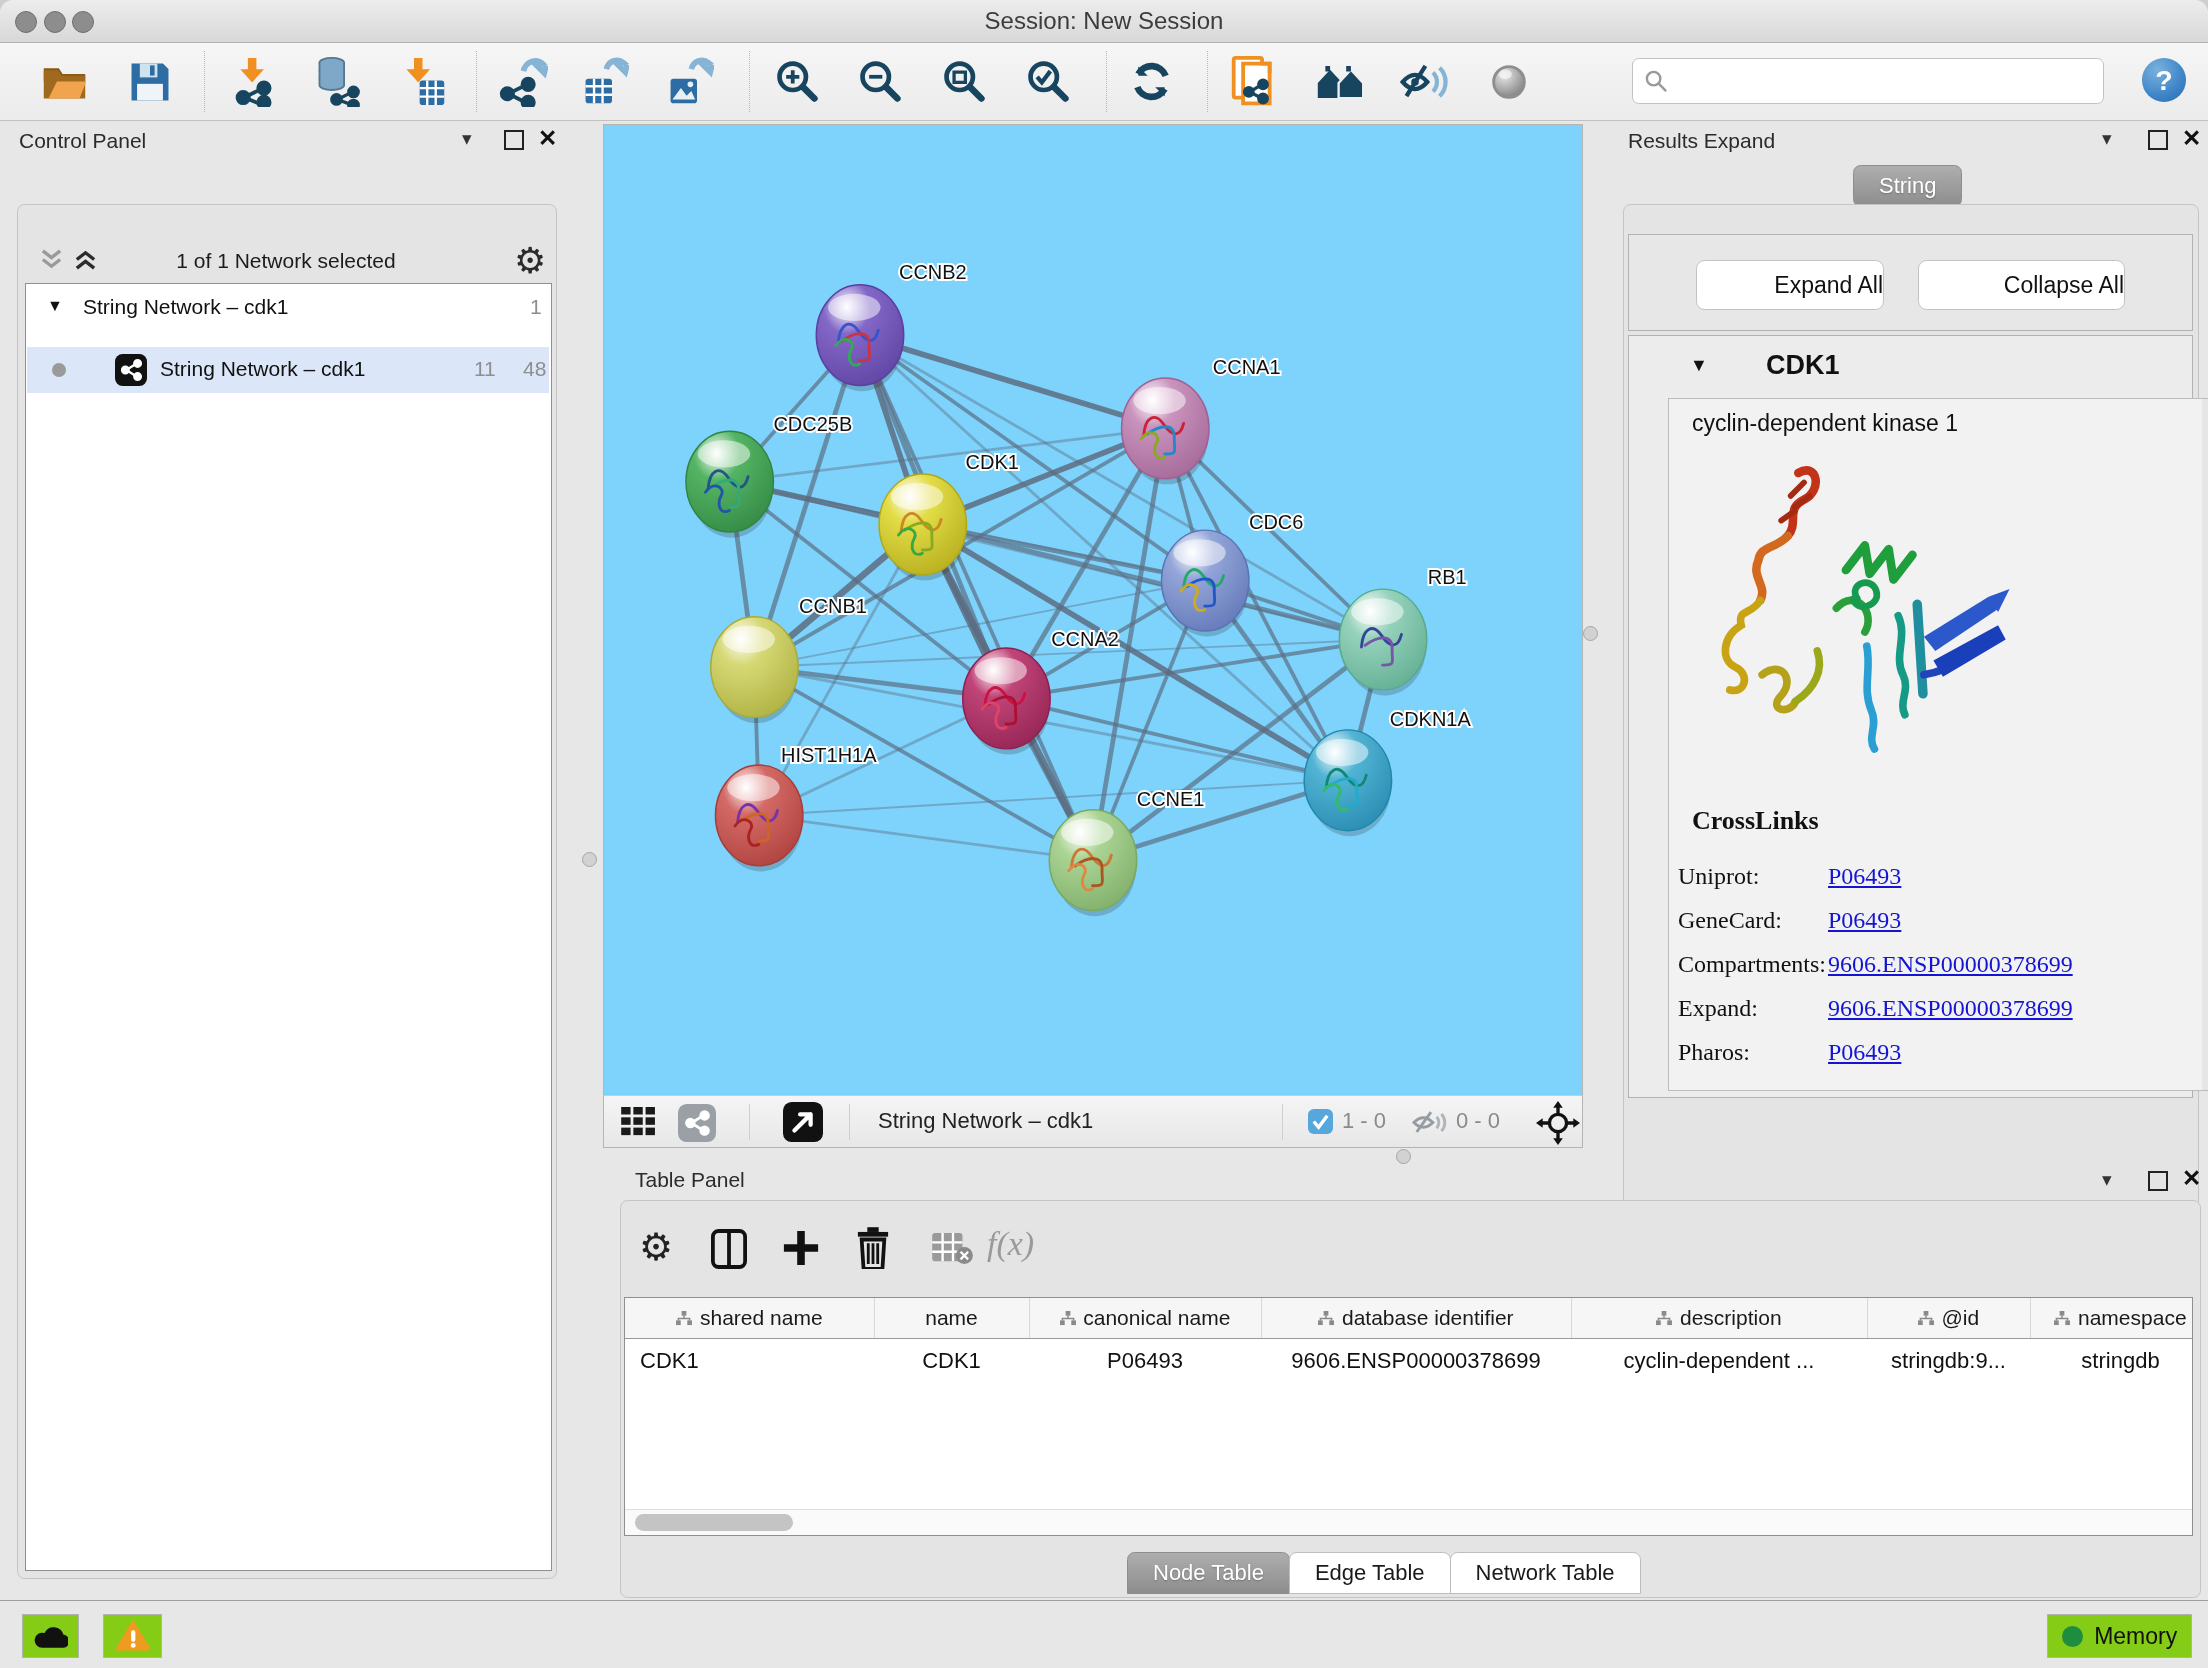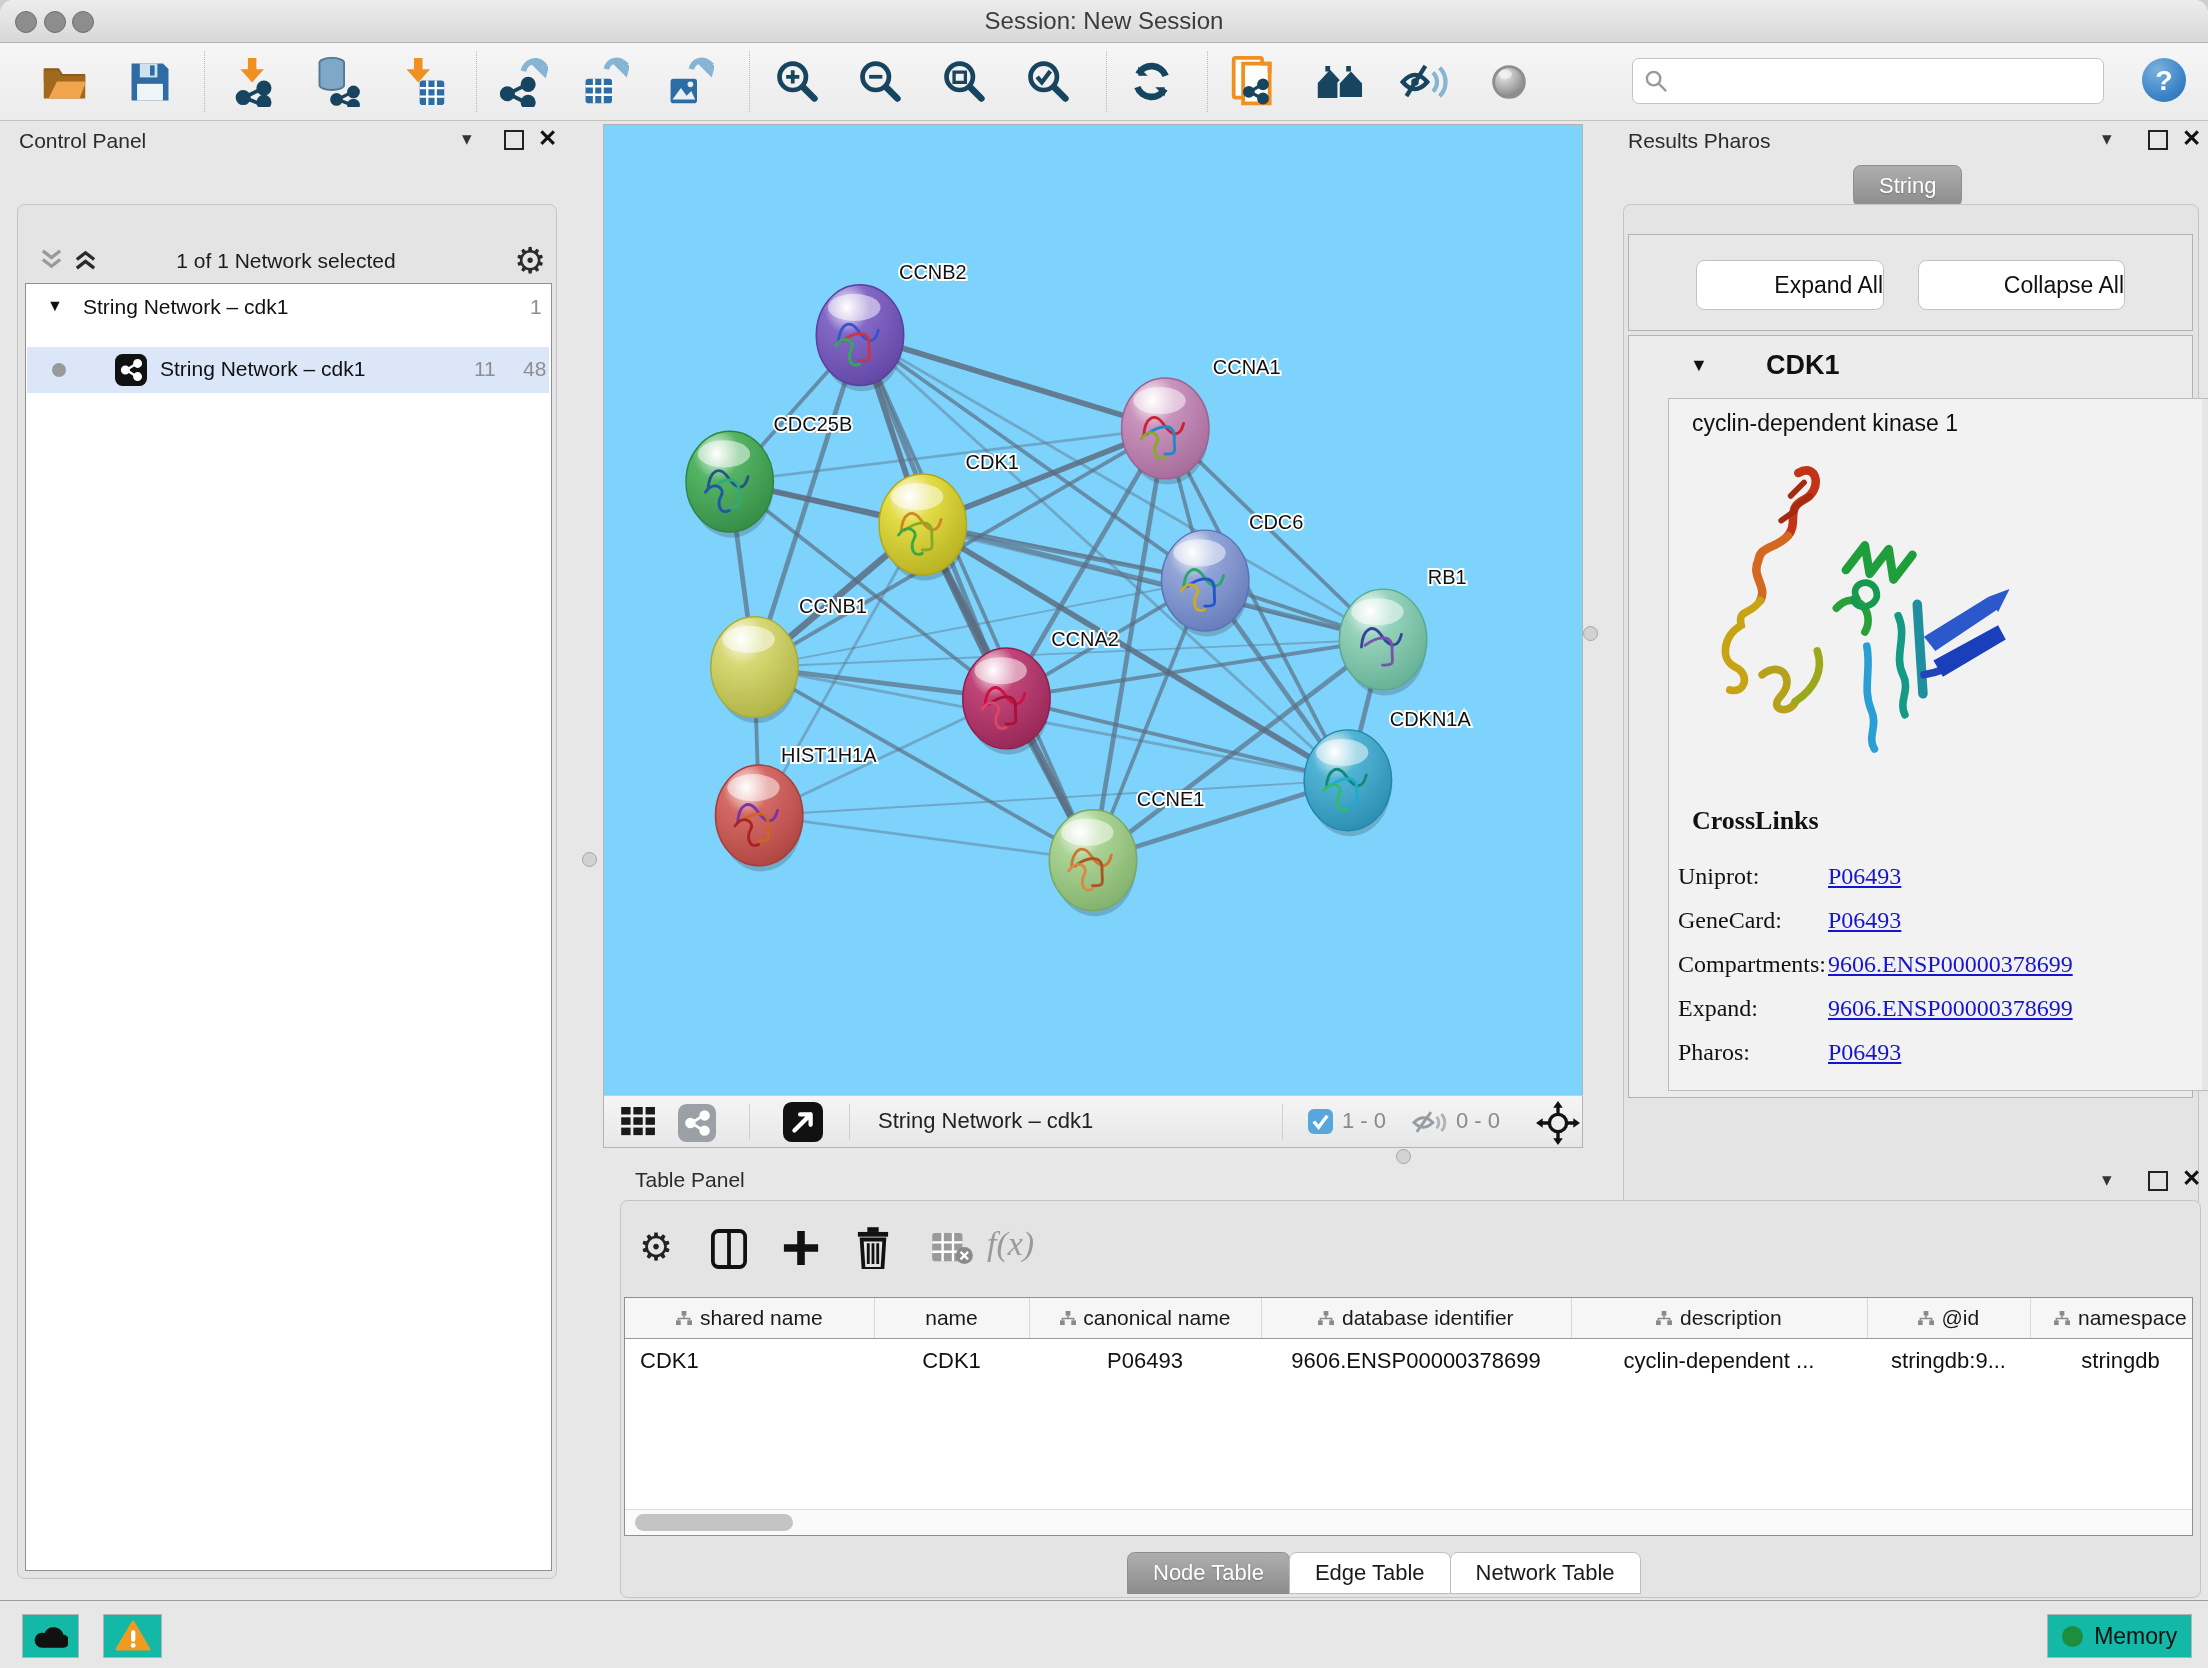--- a/index.html
+++ b/index.html
@@ -539,7 +539,7 @@
   <div class="split-dot" style="left:1583px;top:626px"></div>
   <div class="split-dot" style="left:1396px;top:1149px"></div>
 
-  <div class="abs panel-title" style="left:1628px;top:129px">Results Pharos</div>
+  <div class="abs panel-title" style="left:1628px;top:129px">Results Expand</div>
   <div class="abs ph-caret" style="left:2102px;top:127px">▾</div>
   <div class="abs ph-box" style="left:2148px;top:130px"></div>
   <div class="abs ph-close" style="left:2182px;top:125px">✕</div>

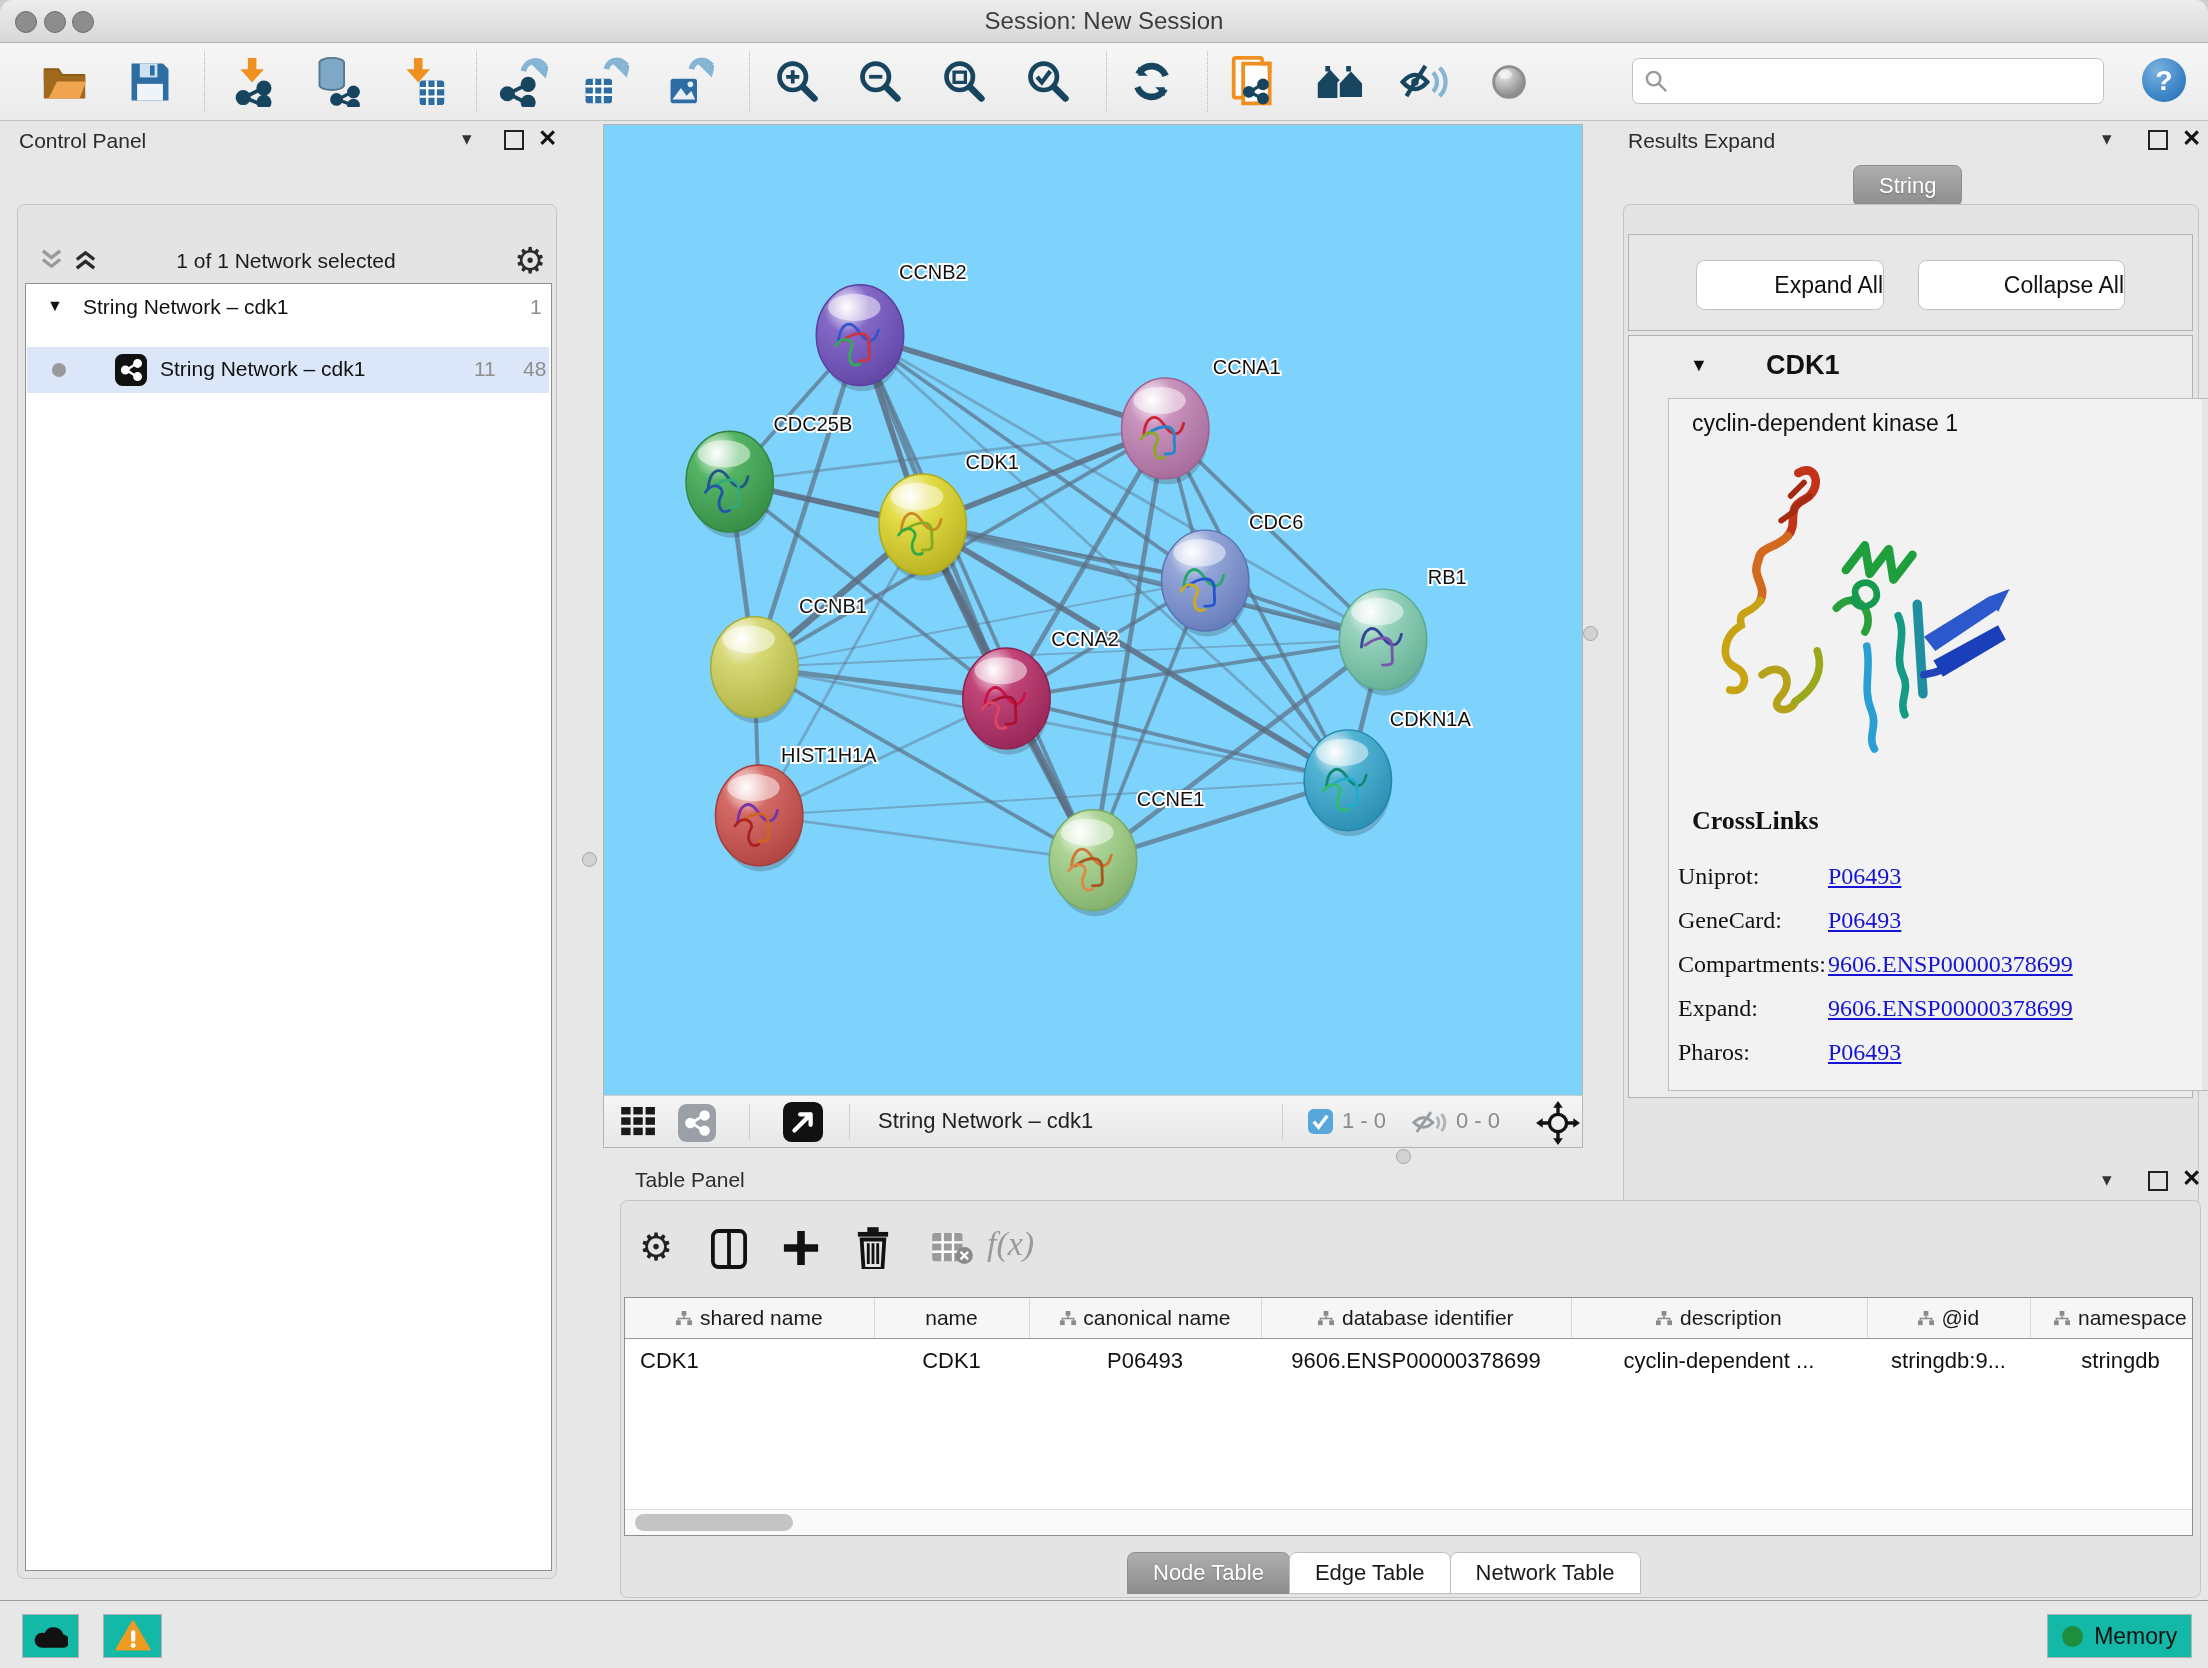--- a/index.html
+++ b/index.html
@@ -53,7 +53,7 @@
   #tbl-tabs{position:absolute;left:1127px;top:1552px;display:flex;}
   
   #statusbar{position:absolute;left:0;top:1600px;width:2208px;height:68px;background:#e7e7e7;border-top:1.9px solid #9d9d9d;}
-  .sb-btn{position:absolute;top:13.3px;height:42px;background:#14b8a6;border:1.9px solid #b2b2b2;display:flex;align-items:center;justify-content:center;}
+  .sb-btn{position:absolute;top:13.3px;height:42px;background:#84cc16;border:1.9px solid #b2b2b2;display:flex;align-items:center;justify-content:center;}
   svg{display:block;}
   .net-label{font-family:"Liberation Sans",sans-serif;font-size:21px;fill:#111;paint-order:stroke;stroke:#ffffff;stroke-width:4px;}
 </style>

